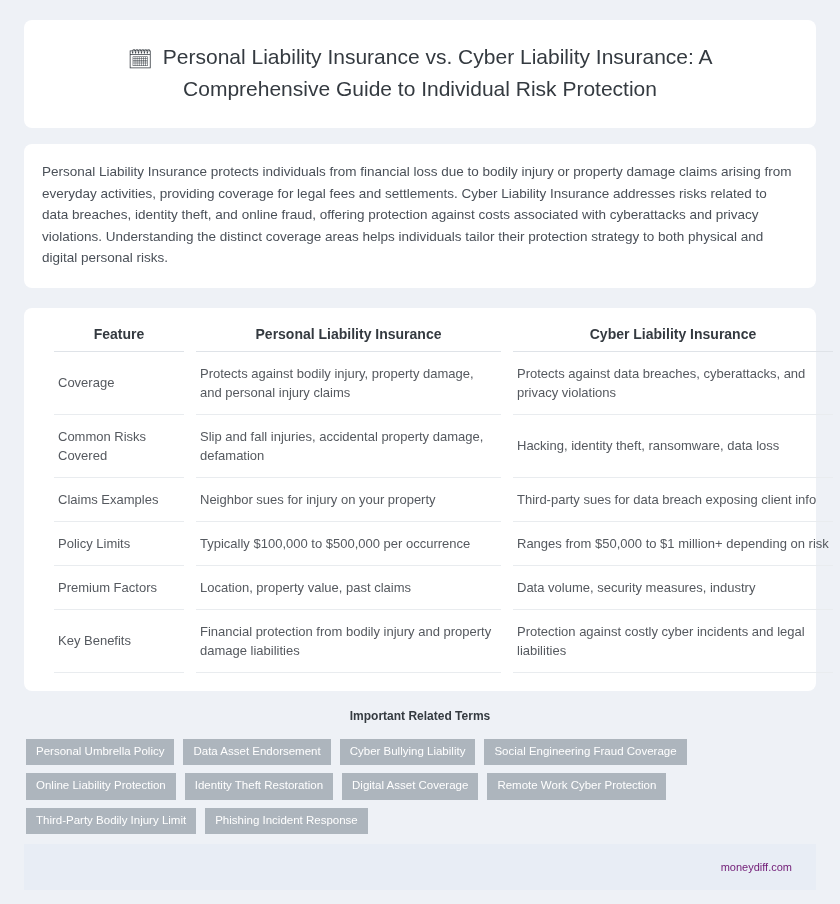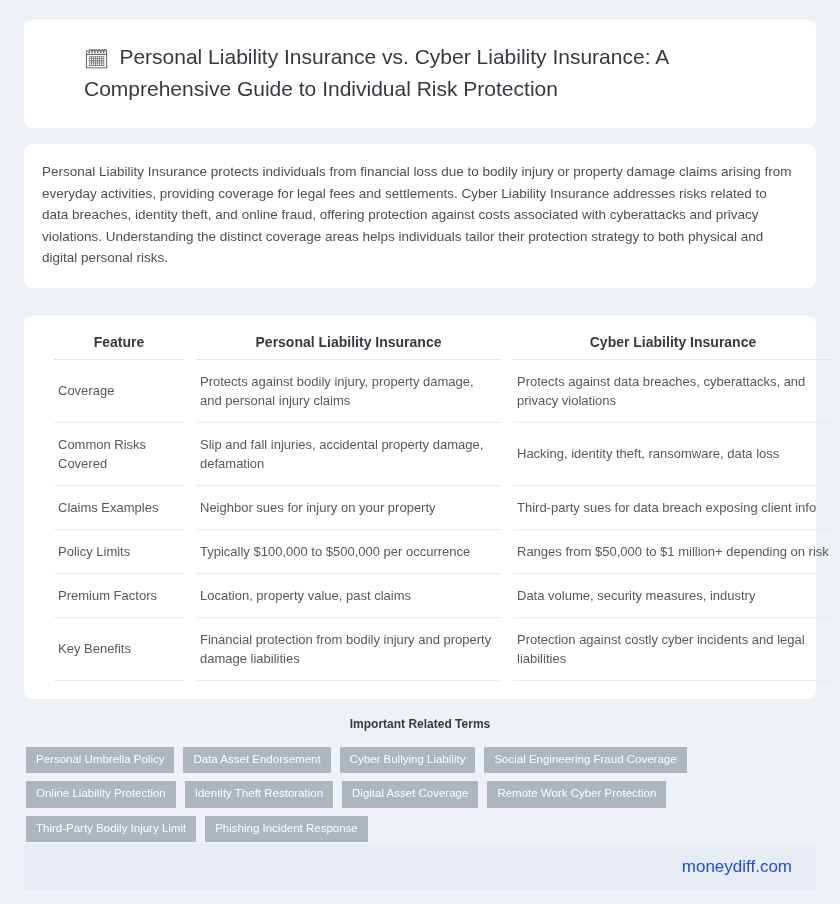--- a/index.html
+++ b/index.html
@@ -26,6 +26,7 @@
     background: #ffffff;
     border-radius: 8px;
     padding: 22px 60px 24px 60px;
+    text-align: center;
   }
   .title-line {
     display: block;

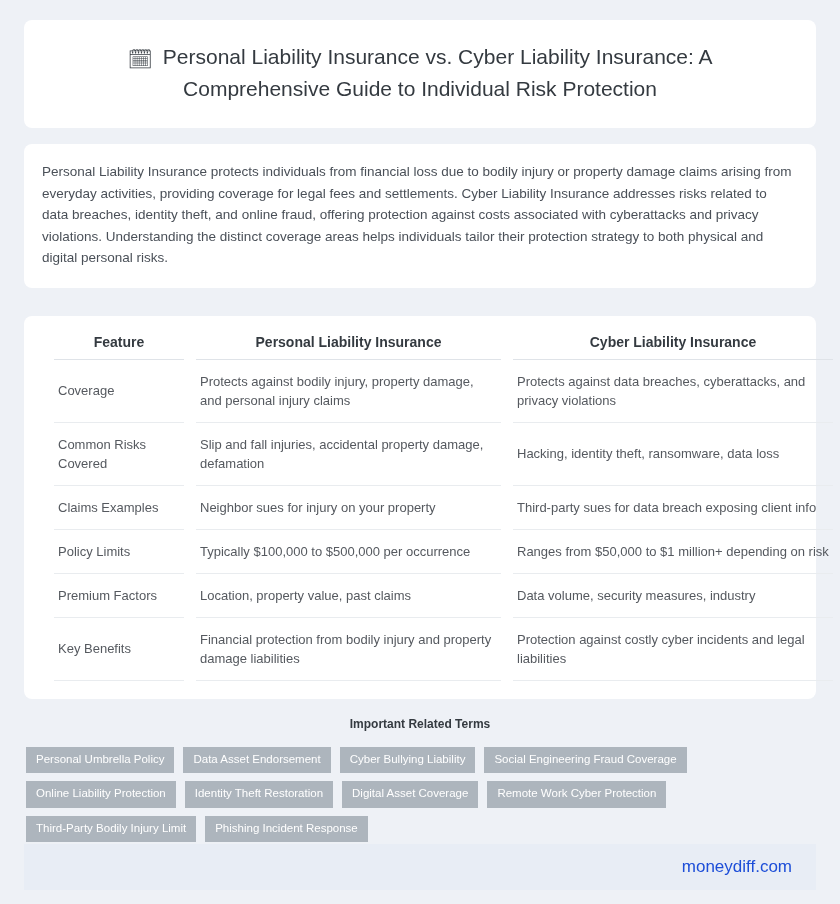--- a/index.html
+++ b/index.html
@@ -59,7 +59,7 @@
   .table-card {
     background: #ffffff;
     border-radius: 8px;
-    margin-top: 28px;
+    margin-top: 20px;
     padding: 14px 18px 18px 18px;
   }
   table.cmp {

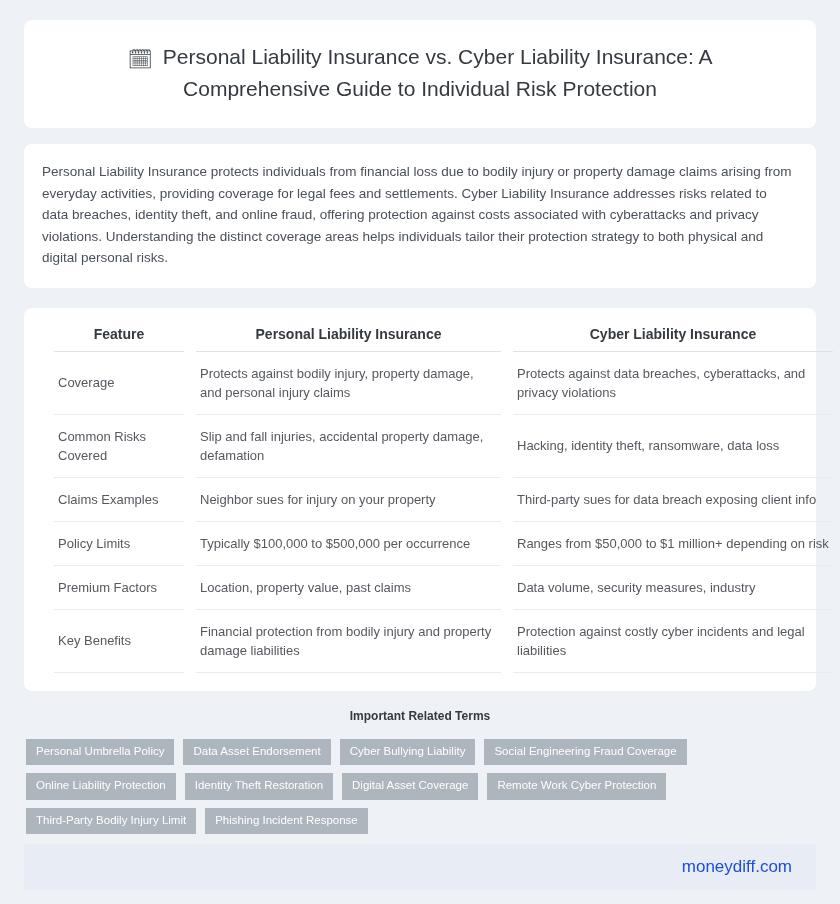--- a/index.html
+++ b/index.html
@@ -130,8 +130,8 @@
     padding-right: 24px;
   }
   .footer-text {
-    font-size: 17px;
-    color: #1d4ed8;
+    font-size: 11px;
+    color: #701a75;
   }
   .footer-spacer { height: 14px; background: #eef1f6; }
 </style>

